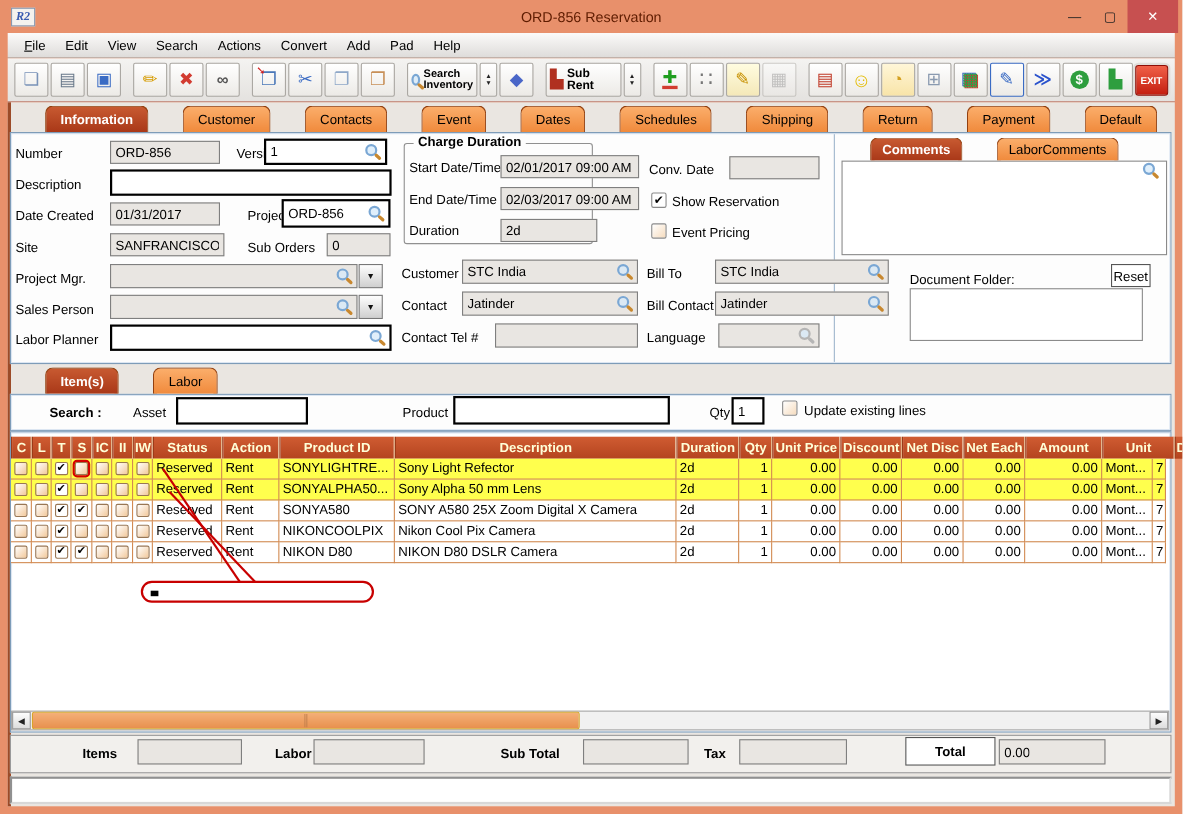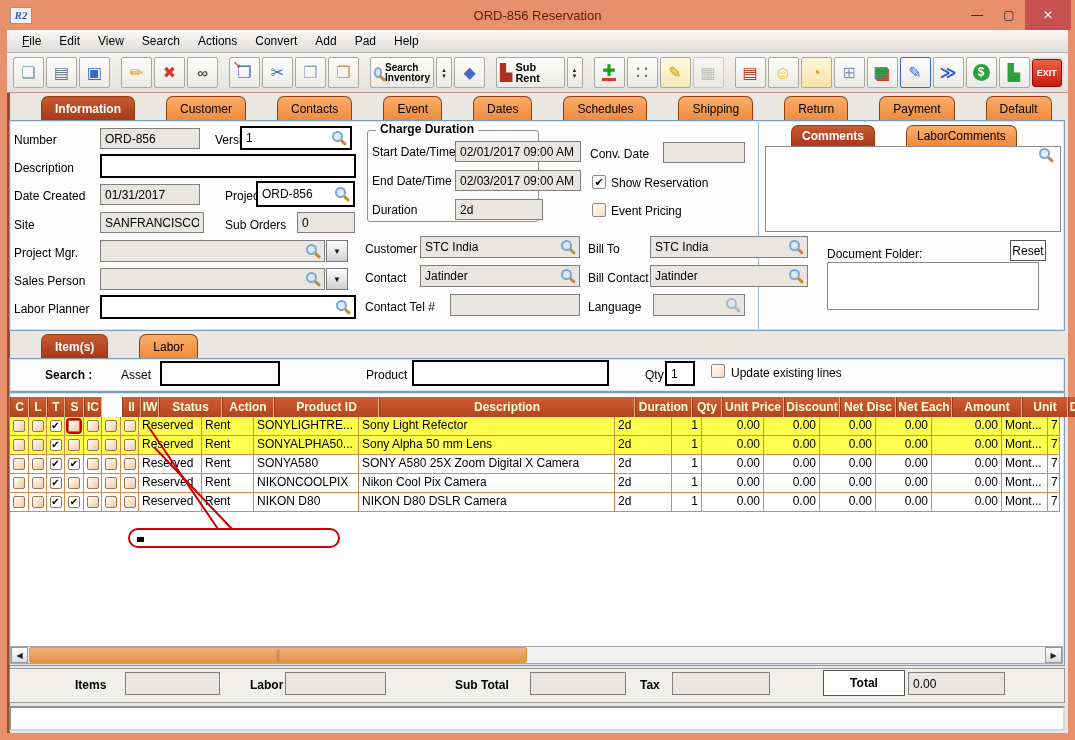--- a/index.html
+++ b/index.html
@@ -441,7 +441,7 @@
       <div class="th" style="width: 18px;">T</div>
       <div class="th" style="width: 19px;">S</div>
       <div class="th" style="width: 18px;">IC</div>
-      <div class="th" style="width: 19px; margin-left: 20px;">II</div>
+      <div class="th" style="width: 19px;">II</div>
       <div class="th" style="width: 18px;">IW</div>
       <div class="th" style="width: 63px;">Status</div>
       <div class="th" style="width: 52px;">Action</div>

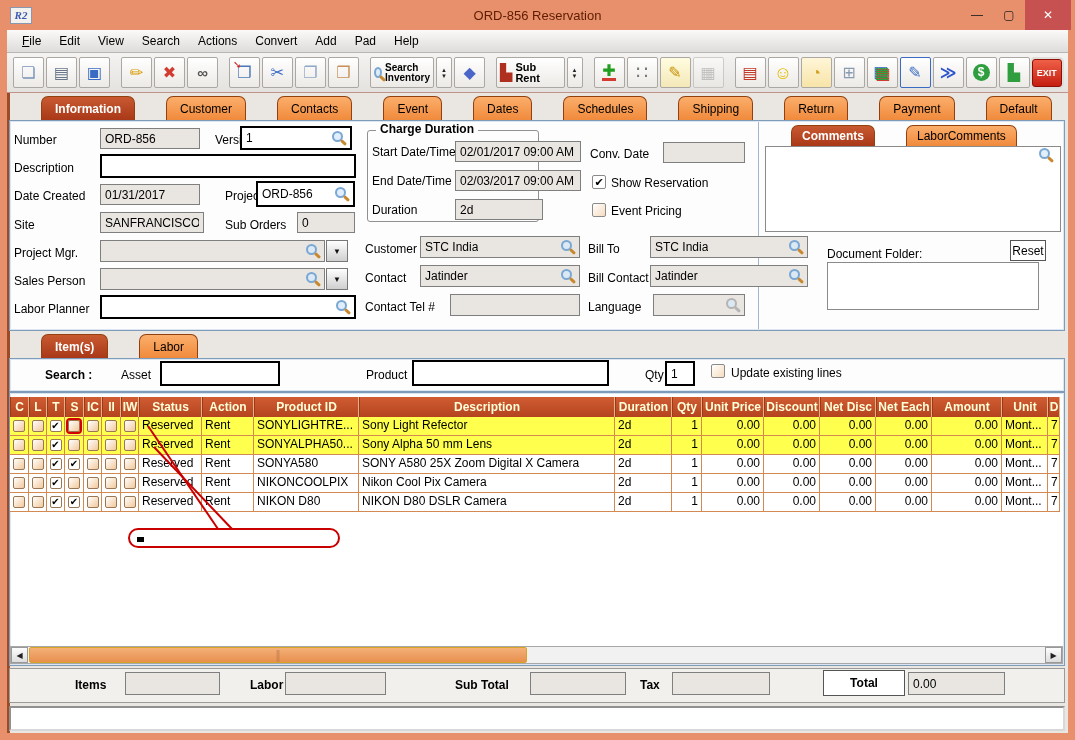--- a/index.html
+++ b/index.html
@@ -454,7 +454,7 @@
       <div class="th" style="width: 56px;">Net Disc</div>
       <div class="th" style="width: 56px;">Net Each</div>
       <div class="th" style="width: 70px;">Amount</div>
-      <div class="th" style="width: 46px;">Unit</div>
+      <div class="th" style="width: 66px;">Unit</div>
       <div class="th" style="width: 12px;">D</div>
     </div>
   <div class="tbody">

